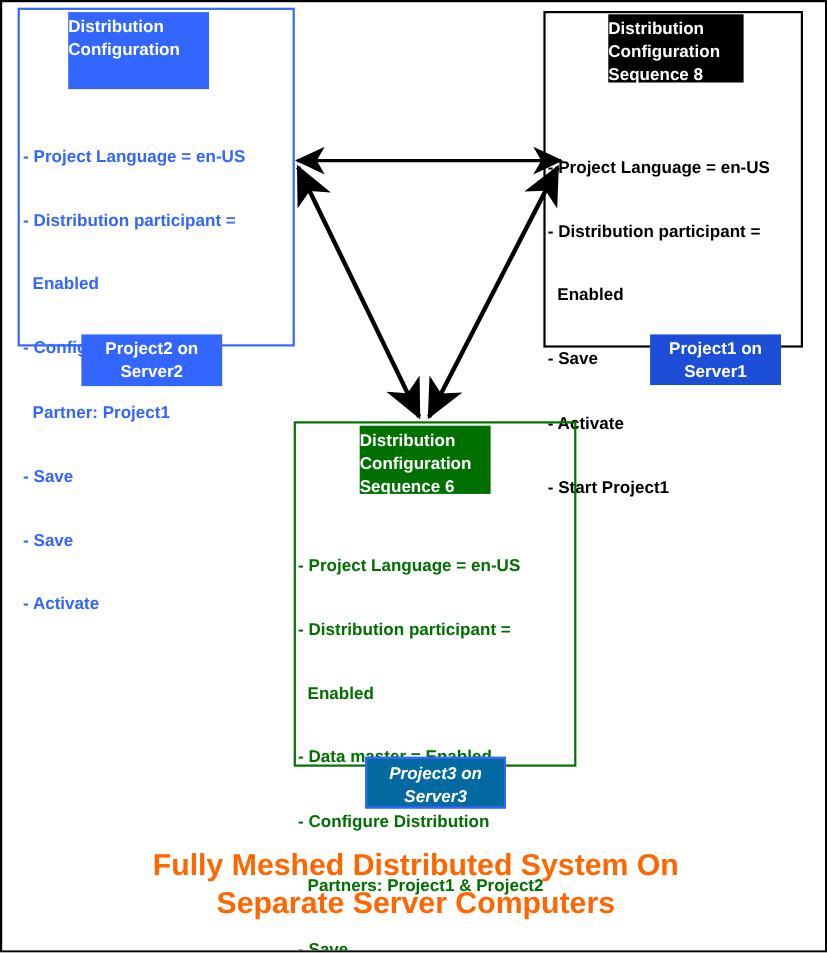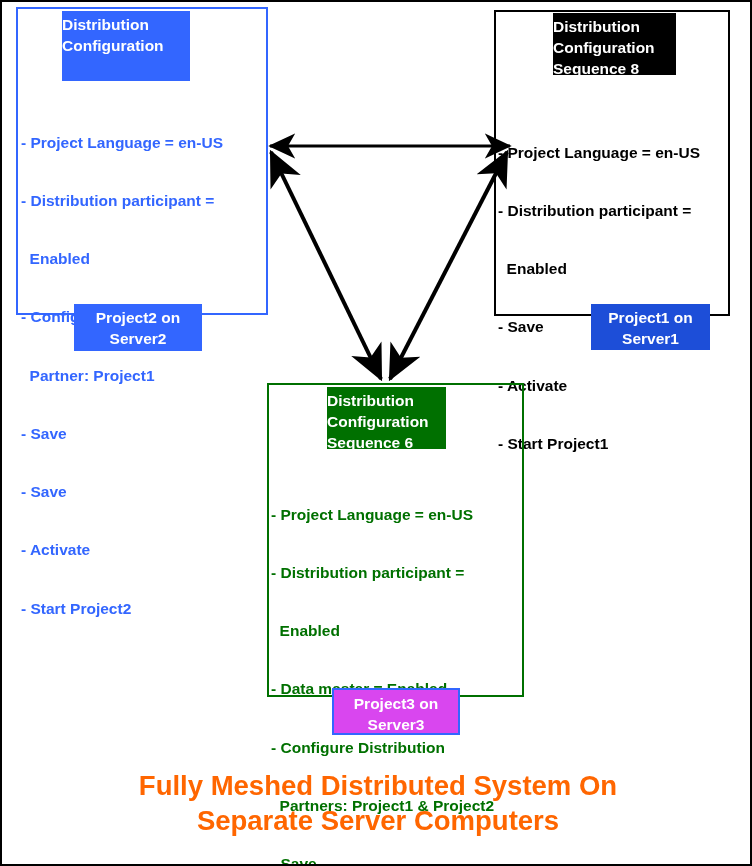--- a/index.html
+++ b/index.html
@@ -119,7 +119,6 @@
     <div>- Save</div>
     <div>- Save</div>
     <div>- Activate</div>
-    <div>- Start Project2</div>
   </div>
 
   <div class="node-label blue" style="left:72px; top:302px; width:128px; height:47px;">

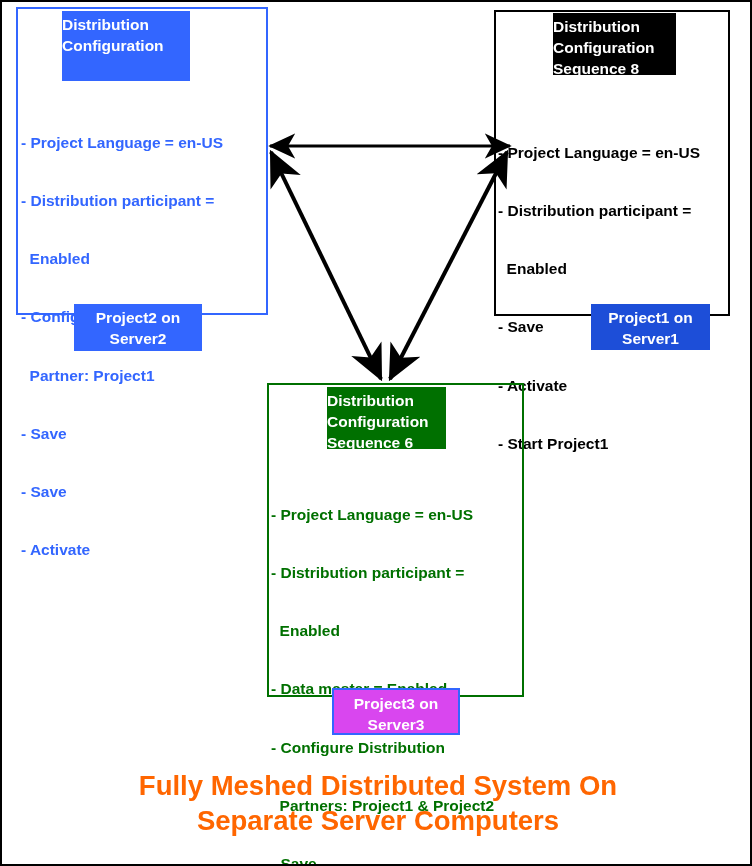--- a/index.html
+++ b/index.html
@@ -72,7 +72,7 @@
   }
   .node-label.blue  { background: #3366FF; }
   .node-label.black { background: #1d4ed8; margin-left: 36px; }
-  .node-label.green { background: #d946ef; border: 2px solid #3366FF; }
+  .node-label.green { background: #0369a1; border: 2px solid #3366FF; font-style: italic; }
 
   
   #arrows {

